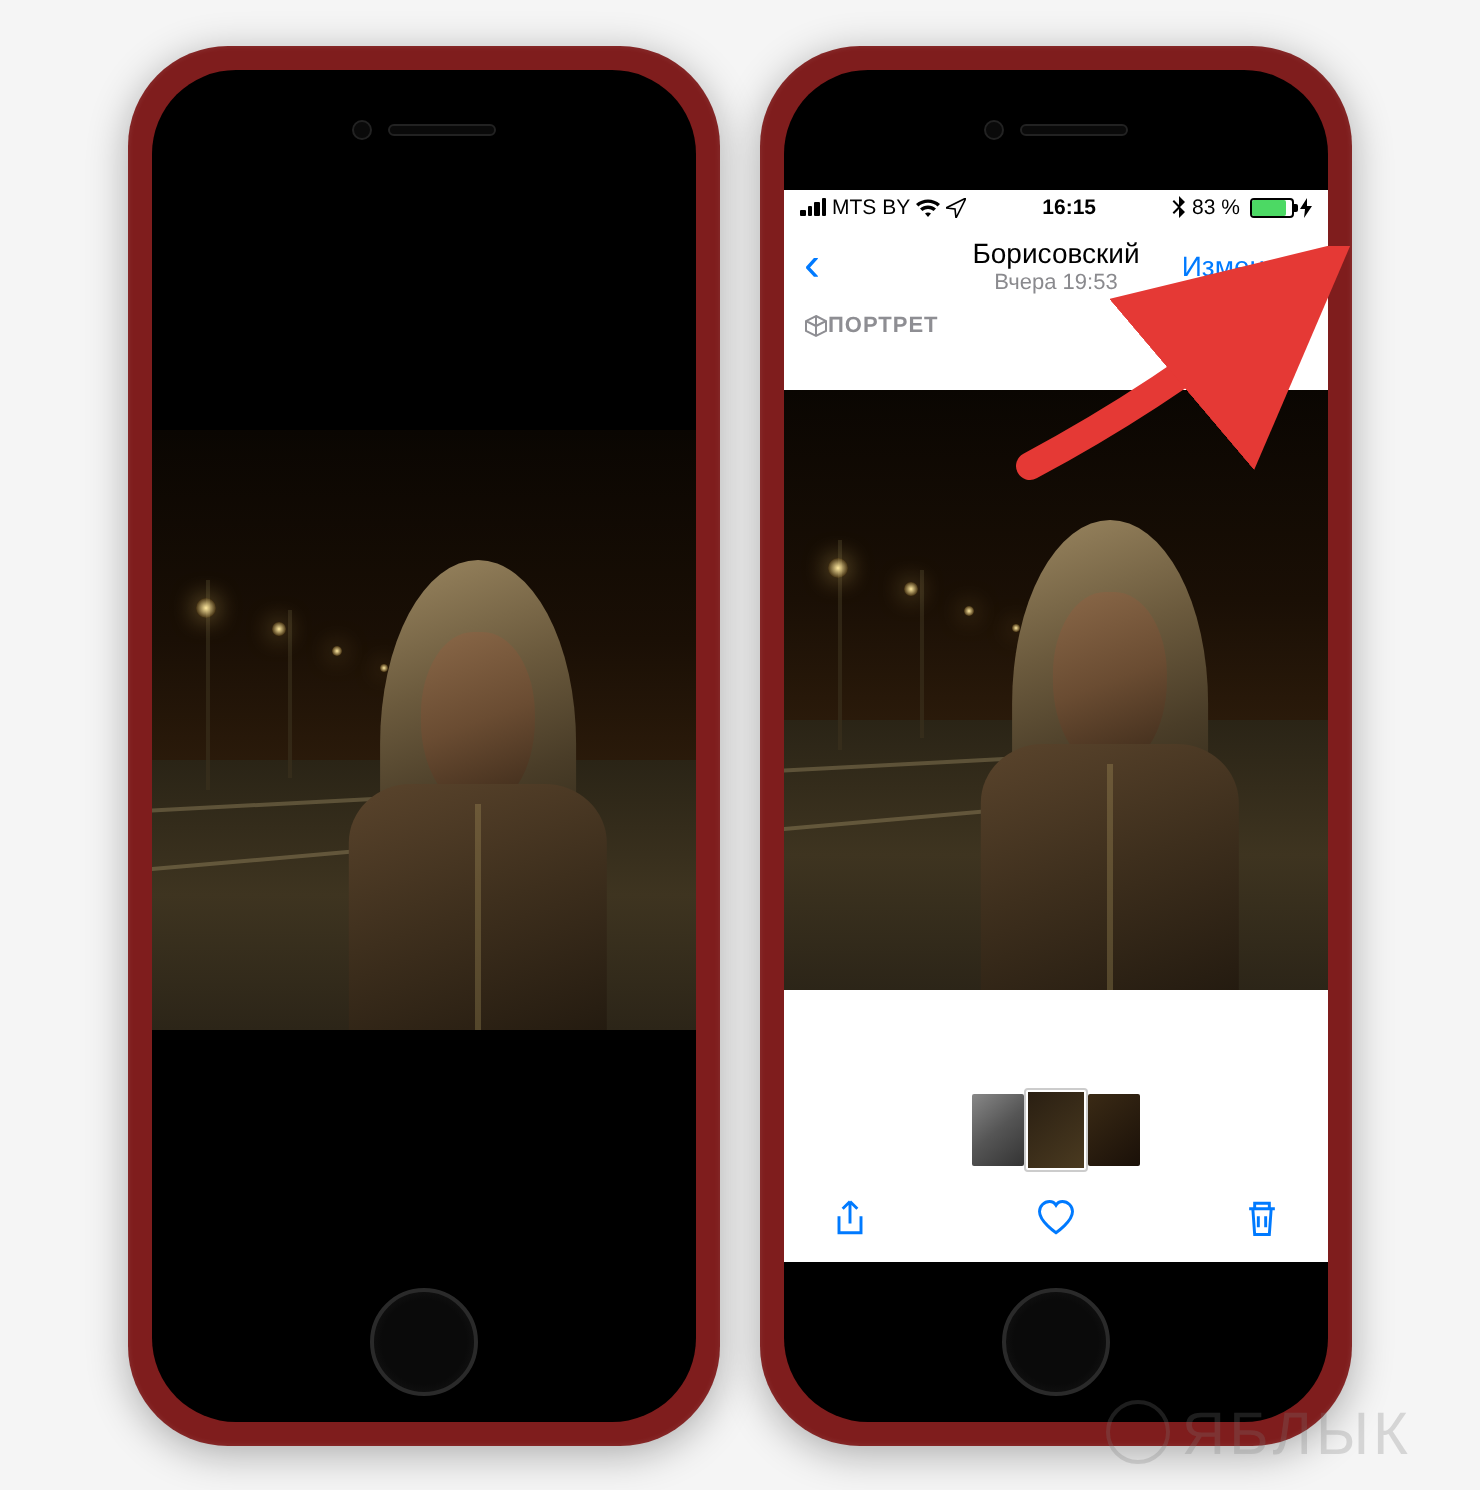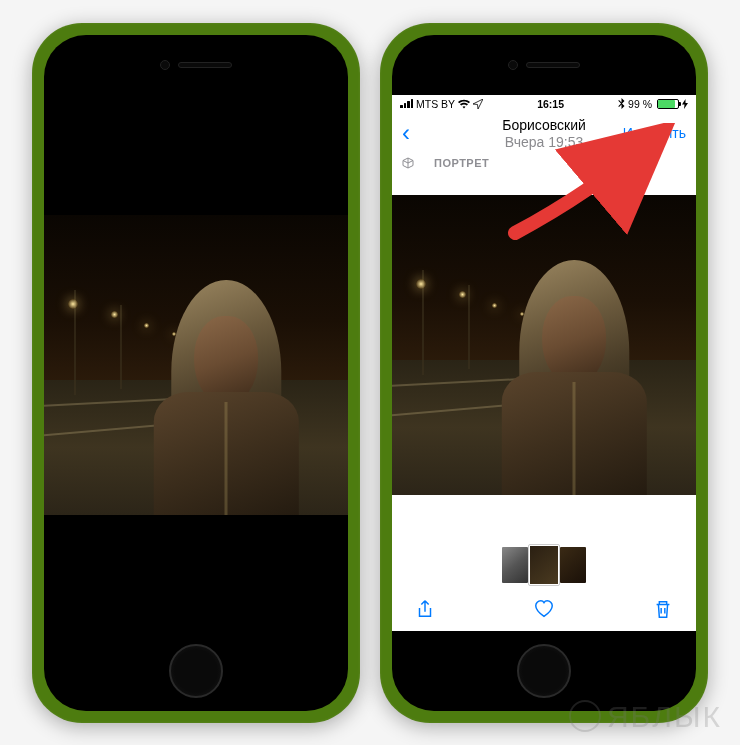--- a/index.html
+++ b/index.html
@@ -15,9 +15,9 @@
     position: relative;
   }
   .phone {
-    width: 328px;
+    width: 296px;
     height: 700px;
-    background: #4d7c0f;
+    background: #7f1d1d;
     border-radius: 50px;
     padding: 12px;
     box-shadow: 0 4px 20px rgba(0,0,0,0.3), inset 0 0 3px rgba(255,255,255,0.1);

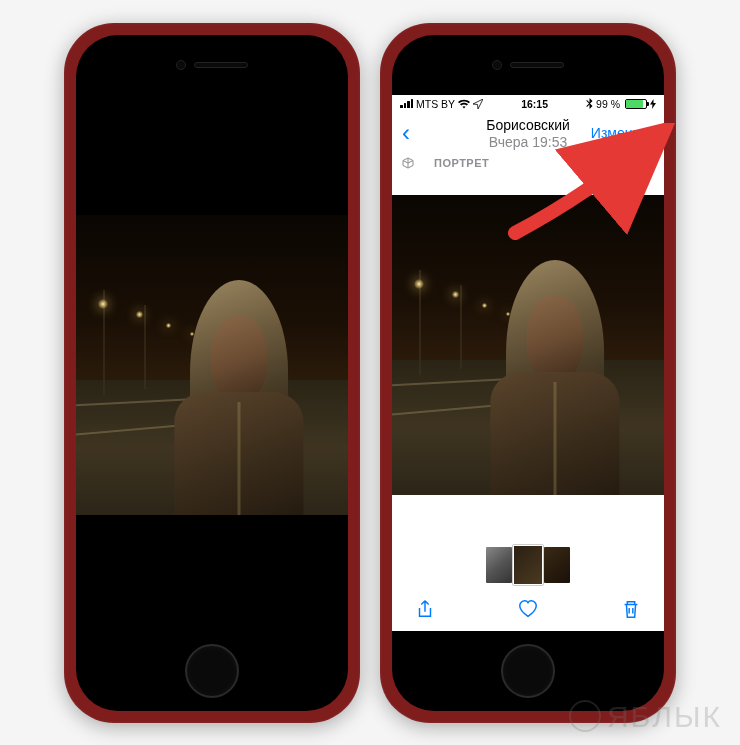--- a/index.html
+++ b/index.html
@@ -253,7 +253,7 @@
           <svg width="7" height="11" viewBox="0 0 7 11">
               <path d="M3.5 0L6.5 3L4 5.5L6.5 8L3.5 11V6.5L1 9L0.3 8.3L3 5.5L0.3 2.7L1 2L3.5 4.5V0z" fill="#000"></path>
             </svg>
-          <span>99 %</span>
+          <span>83 %</span>
           <div class="battery">
               <div class="battery-fill"></div>
             </div>

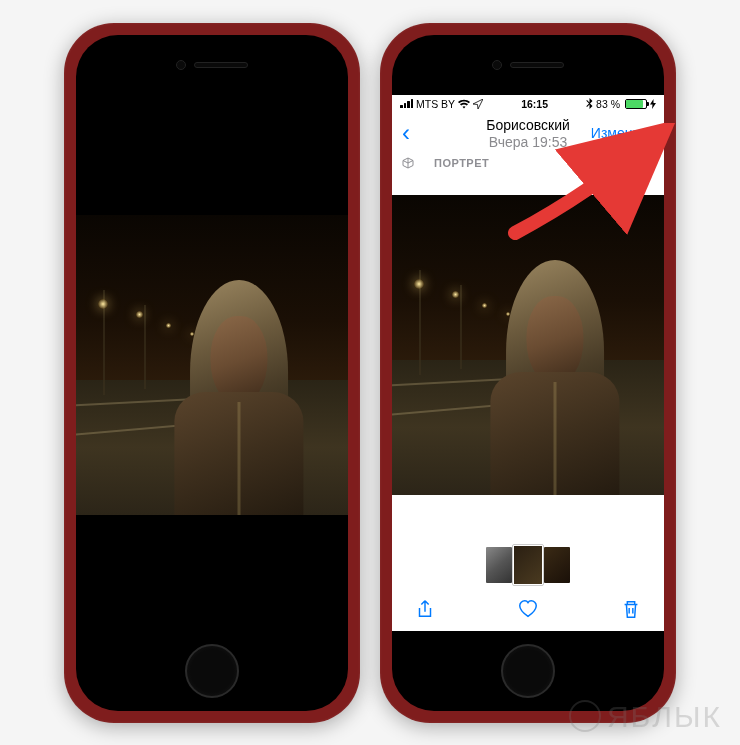--- a/index.html
+++ b/index.html
@@ -144,7 +144,7 @@
   .back-chevron { color: #007aff; font-size: 24px; font-weight: 300; }
   .nav-center { position: absolute; left: 50%; top: 50%; transform: translate(-50%,-50%); text-align: center; }
   .nav-title { font-size: 14px; font-weight: 400; color: #000; }
-  .nav-subtitle { font-size: 14px; color: #8a8a8e; margin-top: 1px; text-align: center; }
+  .nav-subtitle { font-size: 11px; color: #8a8a8e; margin-top: 1px; text-align: center; }
   .edit-link { color: #007aff; font-size: 14px; }
 
   .portrait-badge {

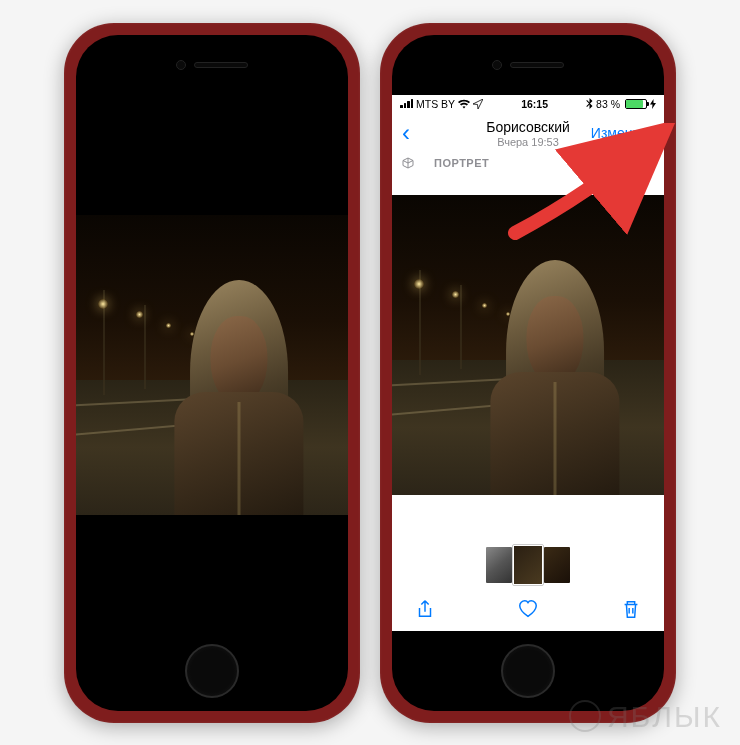--- a/index.html
+++ b/index.html
@@ -148,7 +148,7 @@
   .edit-link { color: #007aff; font-size: 14px; }
 
   .portrait-badge {
-    display: flex; align-items: center; gap: 20px;
+    display: flex; align-items: center; gap: 0;
     padding: 4px 10px 8px; color: #8e8e93; font-size: 11px; font-weight: 600;
     letter-spacing: 0.5px;
   }

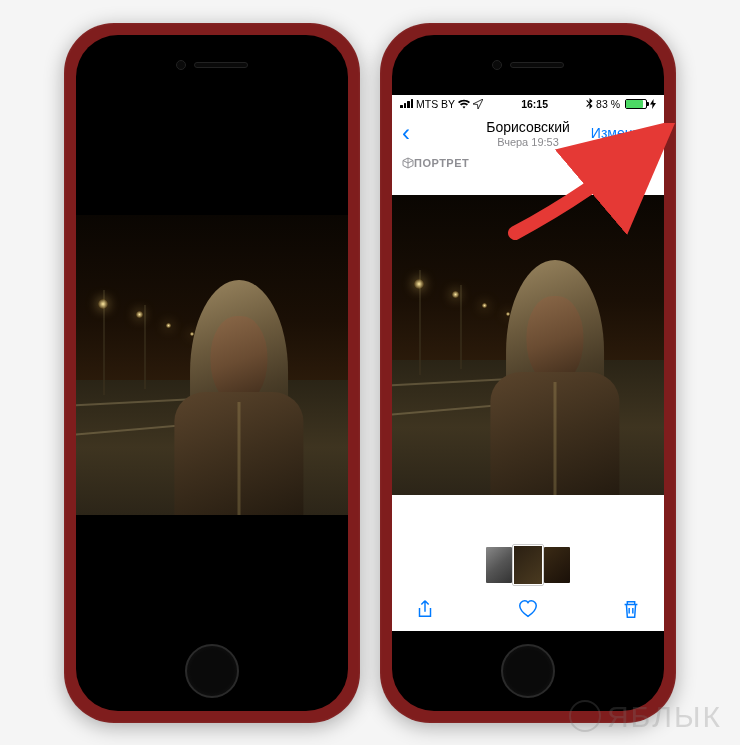--- a/index.html
+++ b/index.html
@@ -182,7 +182,7 @@
 
   
   .watermark {
-    position: absolute; right: 18px; bottom: 10px;
+    position: absolute; right: 34px; bottom: 10px;
     font-size: 30px; color: rgba(120,120,120,0.25);
     letter-spacing: 2px; font-weight: 300;
   }

